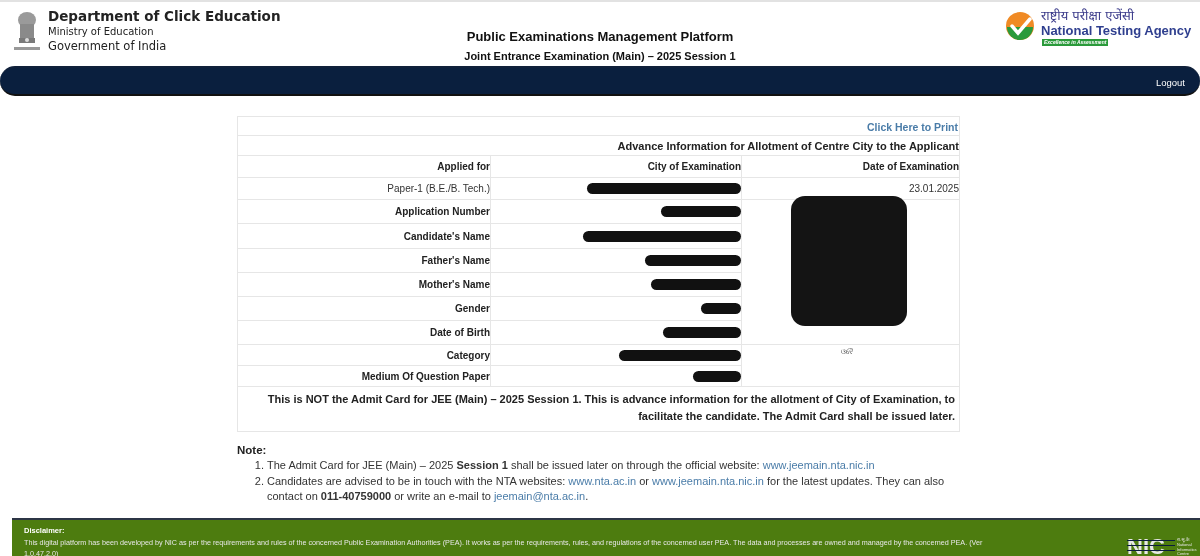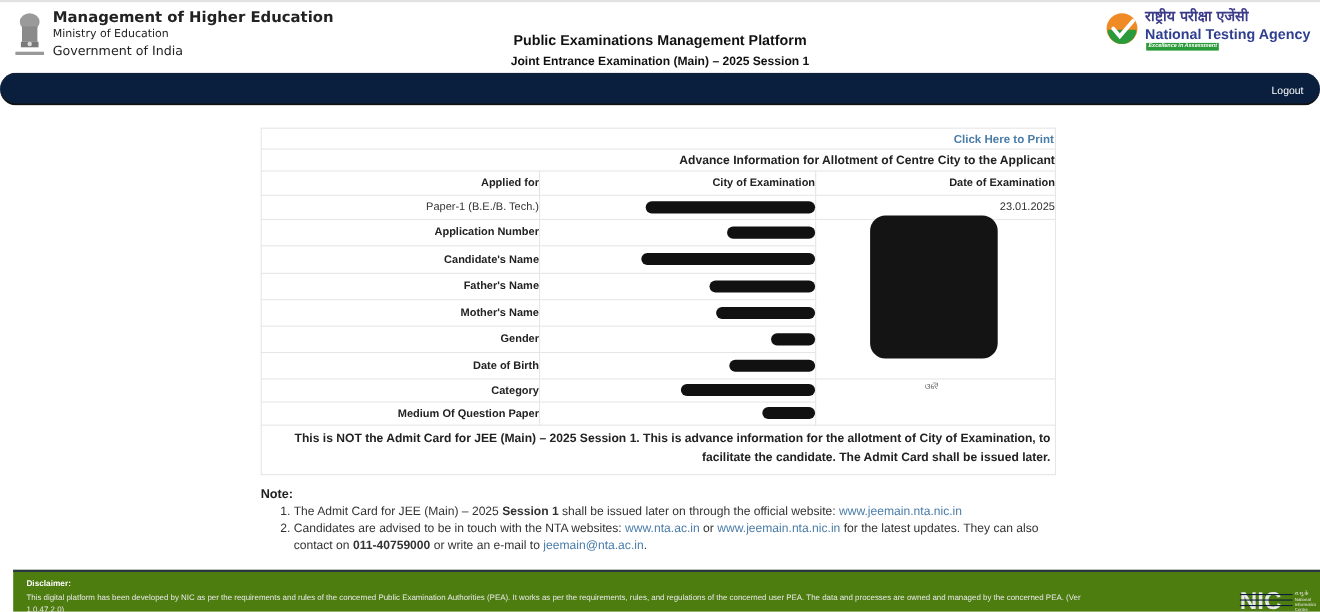--- a/index.html
+++ b/index.html
@@ -63,7 +63,7 @@
     <rect x="2" y="37" width="26" height="3" fill="#999"></rect>
   </svg>
   <div class="dept">
-    <div class="l1">Management of Higher Education</div>
+    <div class="l1">Department of Click Education</div>
     <div class="l2">Ministry of Education</div>
     <div class="l3">Government of India</div>
   </div>

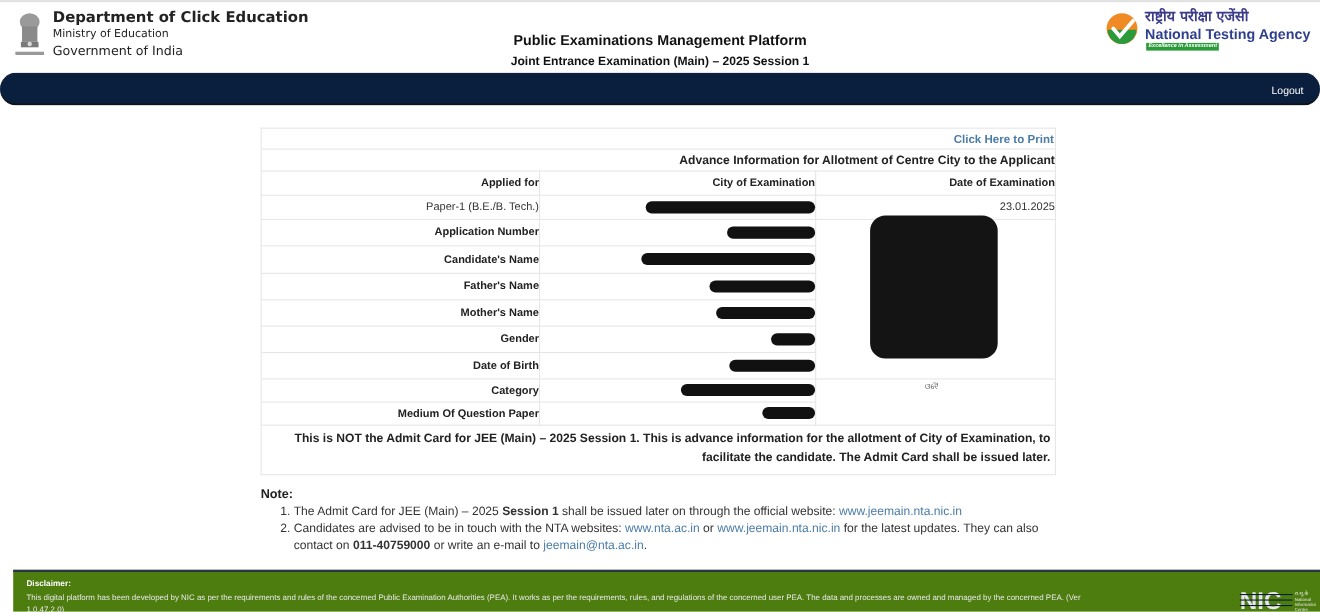--- a/index.html
+++ b/index.html
@@ -18,7 +18,7 @@
 
   .nta { position: absolute; left: 1005px; top: 6px; width: 190px; height: 40px; }
   .nta-logo { position: absolute; left: 0; top: 3px; width: 30px; height: 30px; }
-  .nta .hindi { position: absolute; left: 36px; top: 0px; font-size: 13px; font-weight: bold; color: #3b3b8a; font-family: "DejaVu Sans", sans-serif; line-height: 15px; }
+  .nta .hindi { position: absolute; left: 36px; top: 0px; font-size: 13px; font-weight: normal; color: #3b3b8a; font-family: "DejaVu Sans", sans-serif; line-height: 15px; }
   .nta .eng { position: absolute; left: 36px; top: 15px; font-size: 13px; font-weight: bold; color: #2f3f8f; line-height: 15px; white-space: nowrap; }
   .nta .tag { position: absolute; left: 37px; top: 31px; font-size: 5px; font-weight: bold; color: #fff; background: #2a9a3a; padding: 0 2px; line-height: 7px; font-style: italic; }
 

